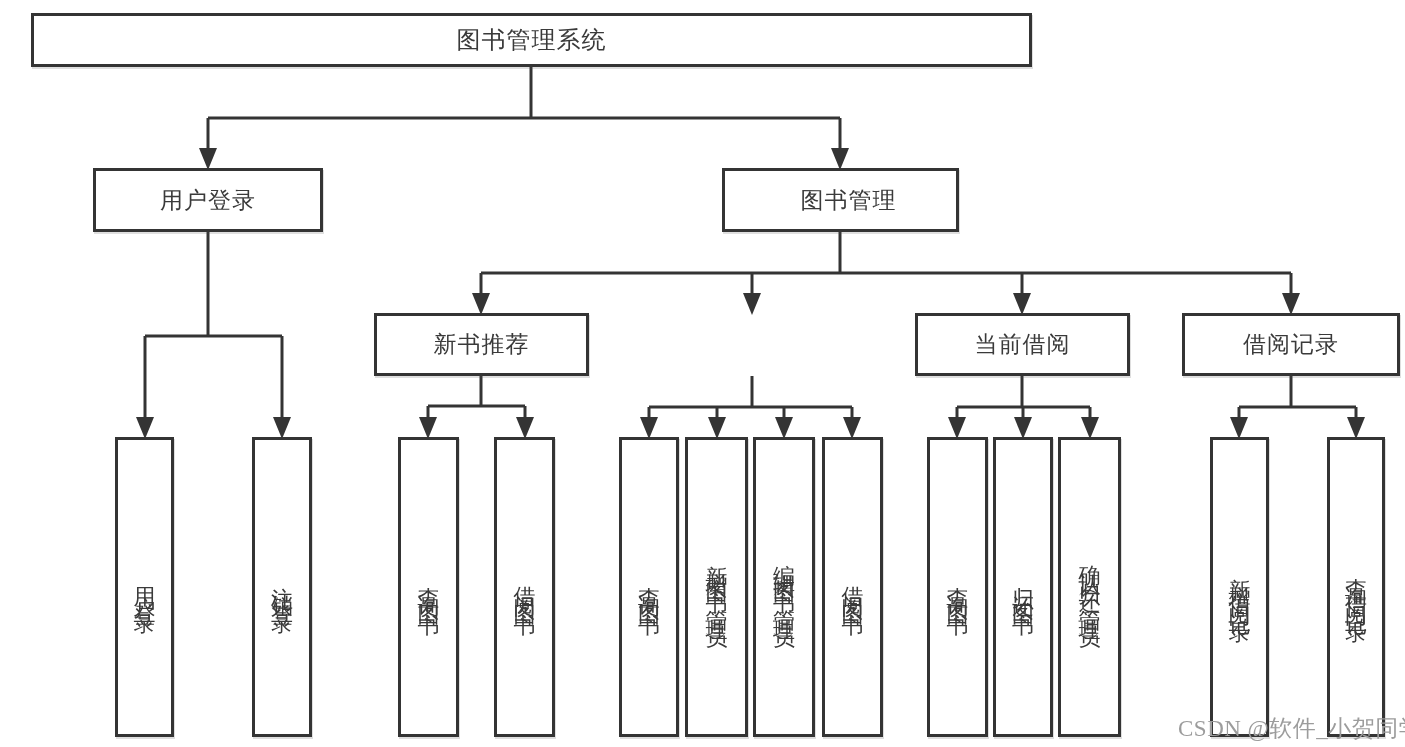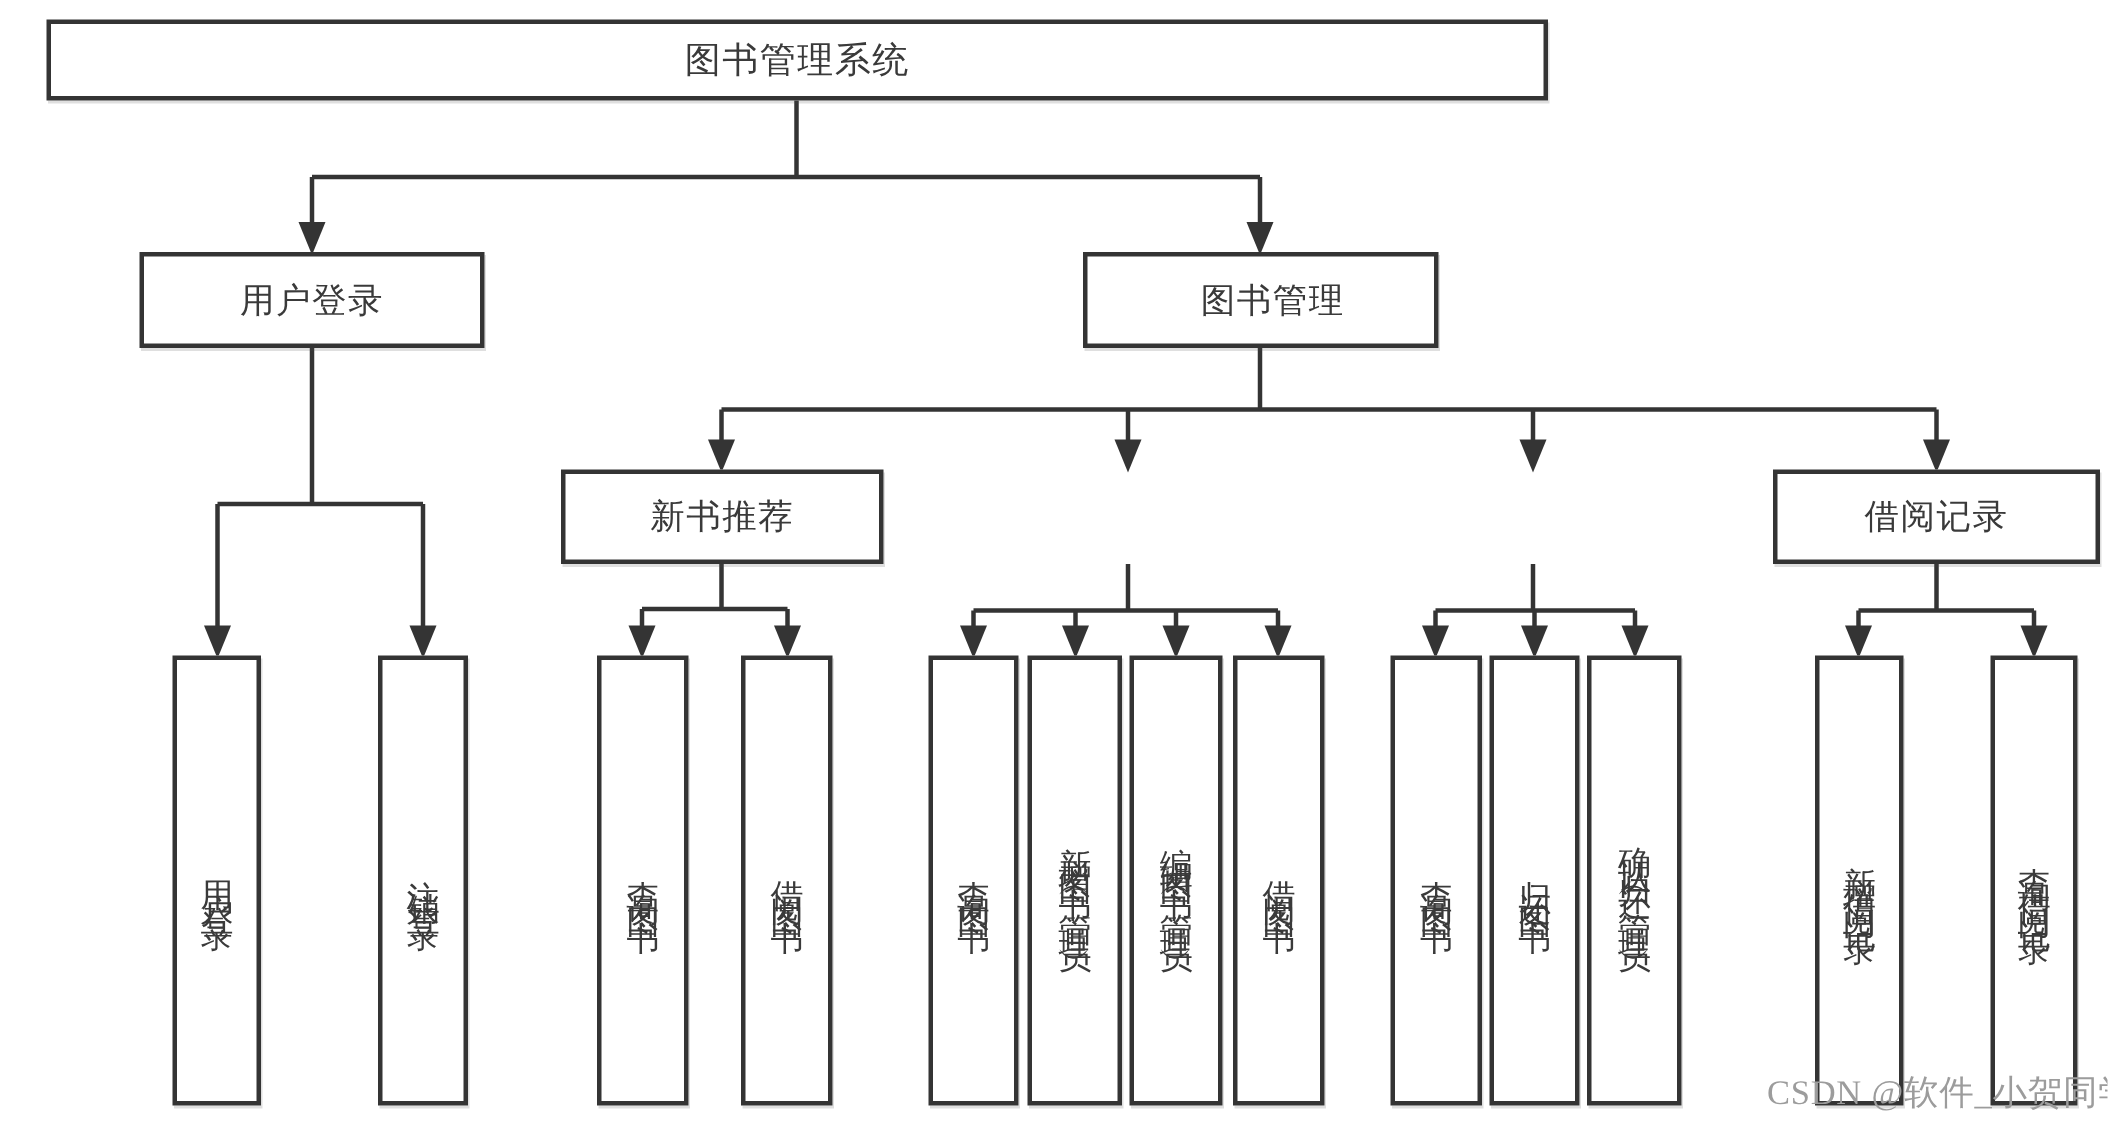--- a/index.html
+++ b/index.html
@@ -149,6 +149,7 @@
   <div class="node hbox n-l2-b">图书管理</div>
 
   <div class="node hbox n-l3-a">新书推荐</div>
+  <div class="node hbox n-l3-c">当前借阅</div>
   <div class="node hbox n-l3-d">借阅记录</div>
 
   <div class="node vbox leaf n-leaf-1">用户登录</div>

